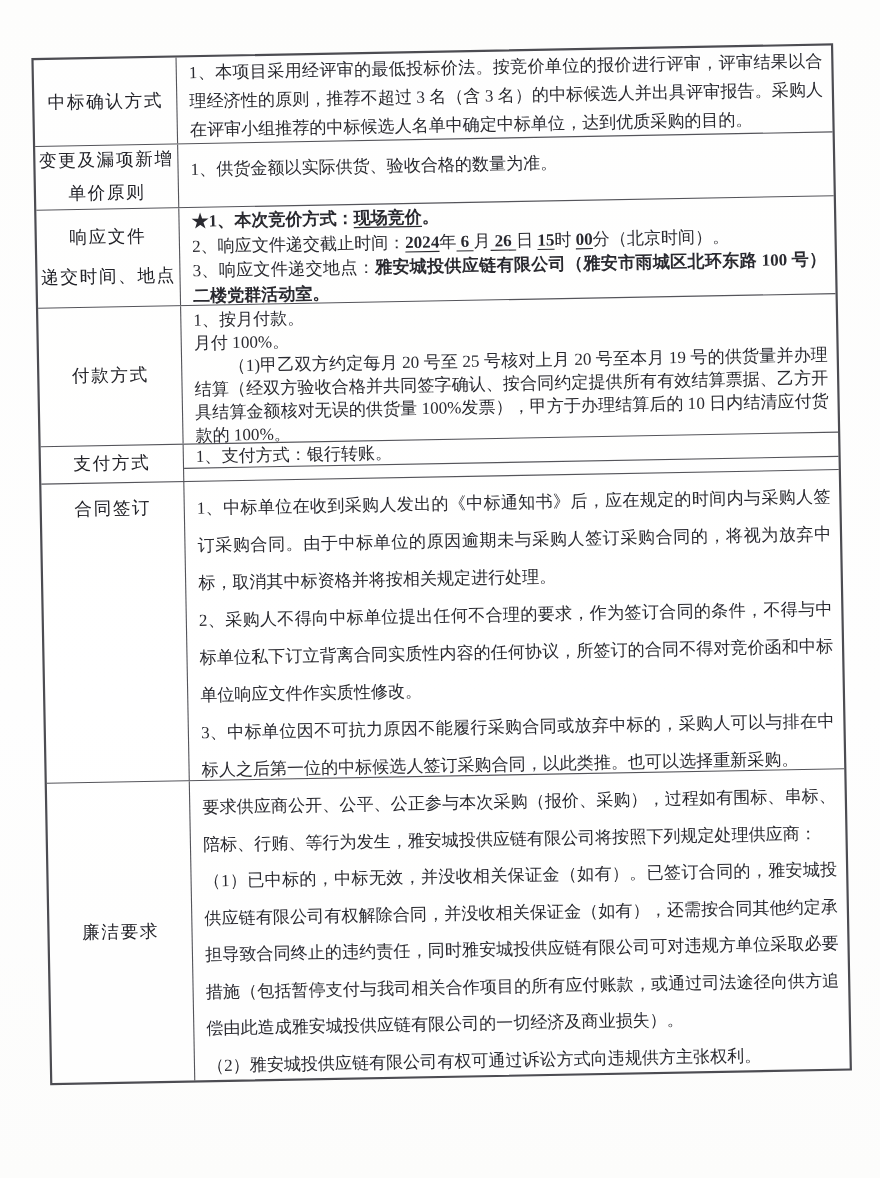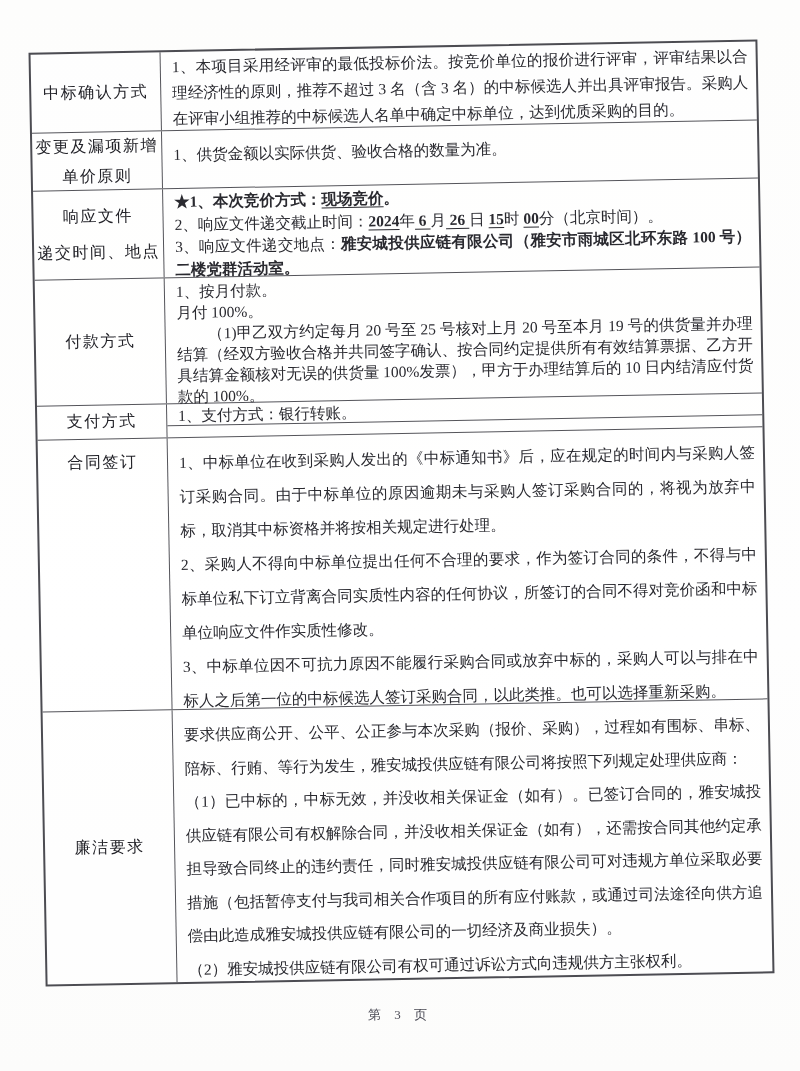--- a/index.html
+++ b/index.html
@@ -125,7 +125,6 @@
         </div>
       </div>
     </div>
-  <div class="footer">第 3 页</div>
 </div>
 
 </body></html>

